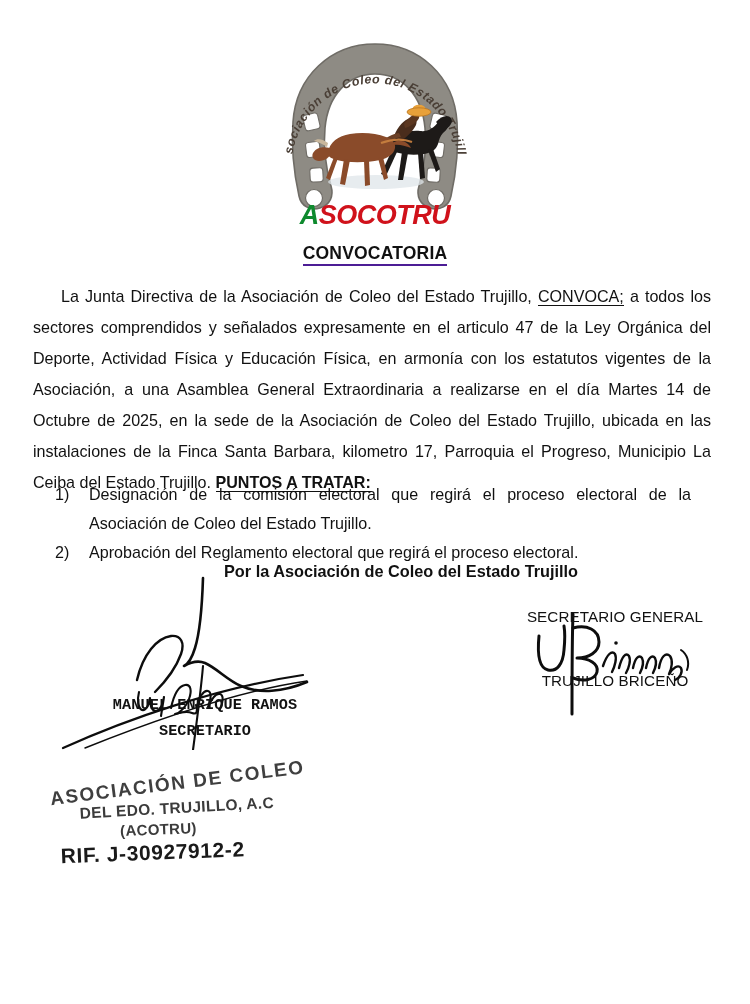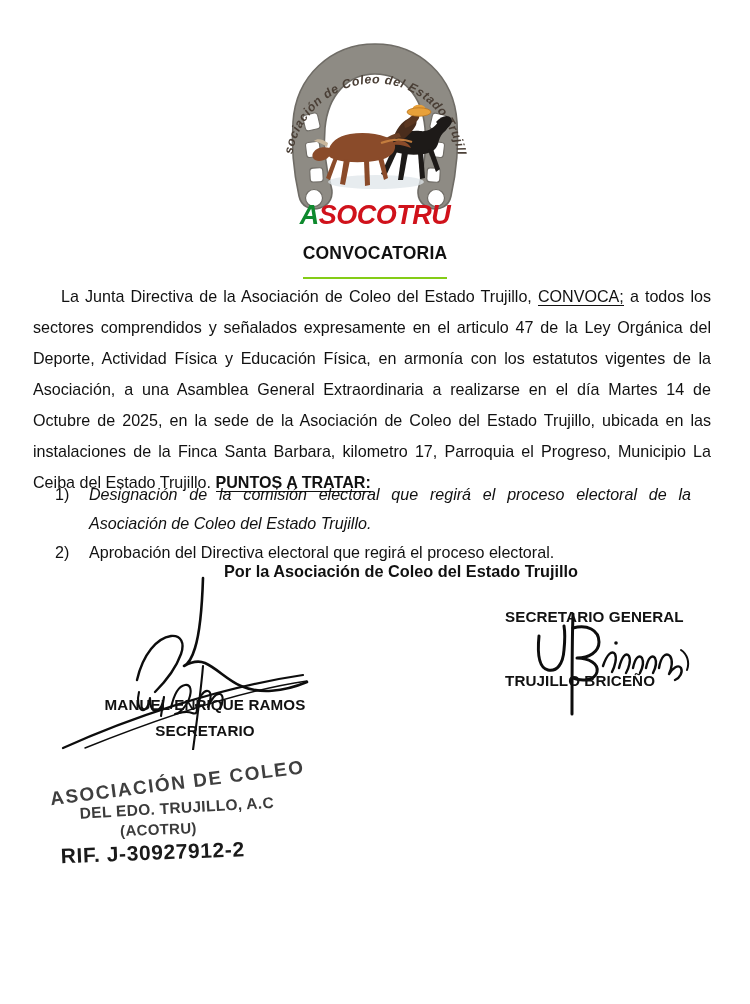--- a/index.html
+++ b/index.html
@@ -51,8 +51,8 @@
     letter-spacing: .2px;
   }
   .doc-title span {
-    border-bottom: 2px solid #84cc16;
-    padding-bottom: 14px;
+    border-bottom: 2px solid #4c1d95;
+    padding-bottom: 1px;
   }
 
   

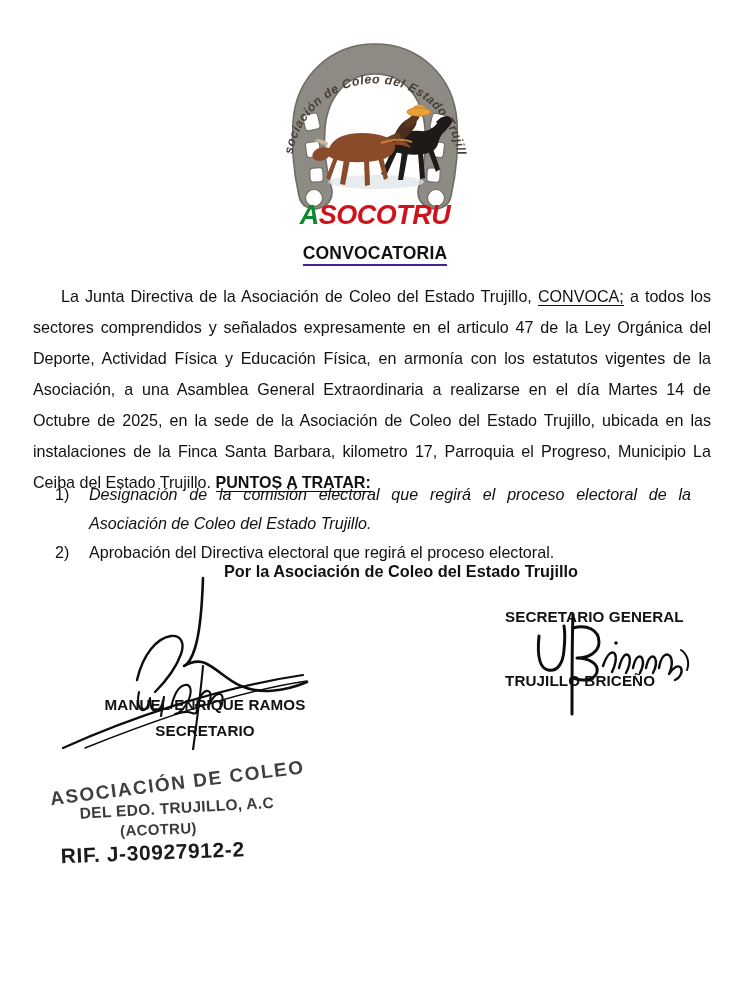--- a/index.html
+++ b/index.html
@@ -94,7 +94,7 @@
     text-align: justify;
     text-justify: inter-word;
   }
-  .point.p1 .txt { max-width: 602px; font-style: italic; }
+  .point.p1 .txt { max-width: 602px; }
 
   
   .closing {

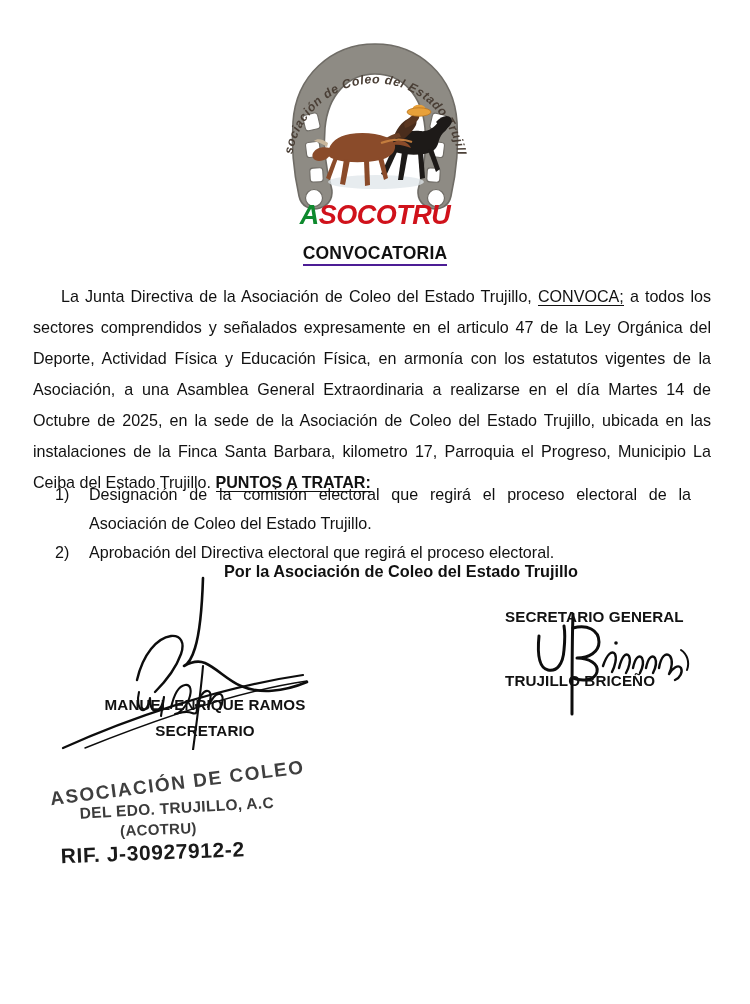--- a/index.html
+++ b/index.html
@@ -366,7 +366,7 @@
     </div>
     <div class="point p2">
       <span class="num">2)</span>
-      <span class="txt">Aprobación del Directiva electoral que regirá el proceso electoral.</span>
+      <span class="txt">Aprobación del Reglamento electoral que regirá el proceso electoral.</span>
     </div>
   </div>
 

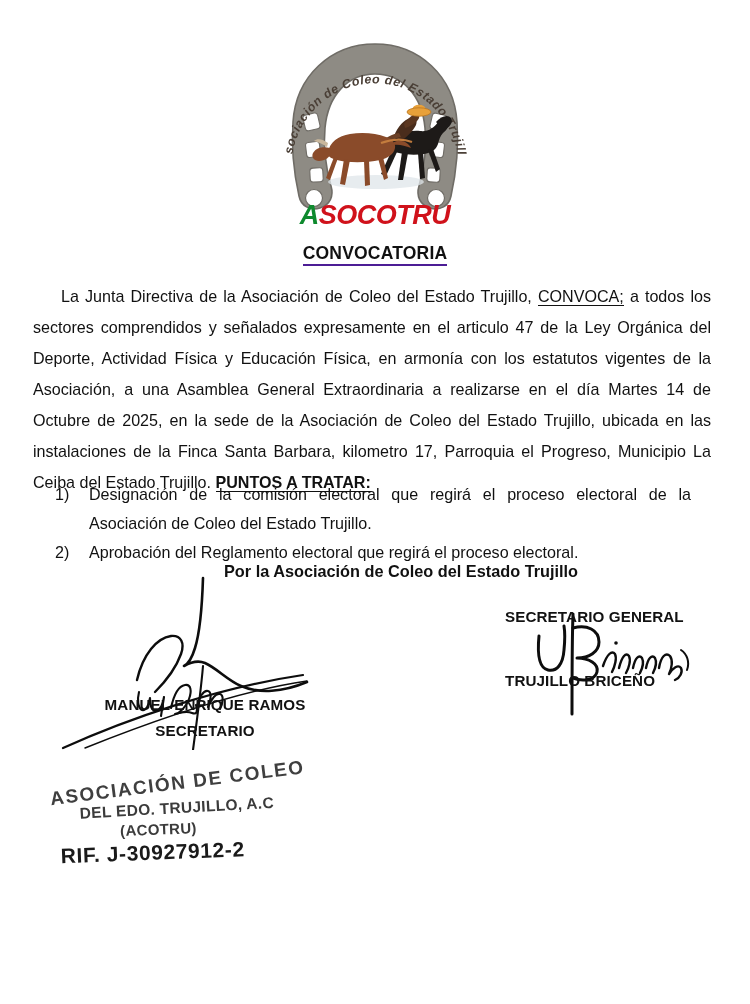--- a/index.html
+++ b/index.html
@@ -144,9 +144,9 @@
   }
   .sig-right .role,
   .sig-right .person {
-    text-align: left;
+    text-align: center;
     font-size: 15.2px;
-    font-weight: bold;
+    font-weight: normal;
     letter-spacing: .1px;
     position: relative;
     z-index: 2;

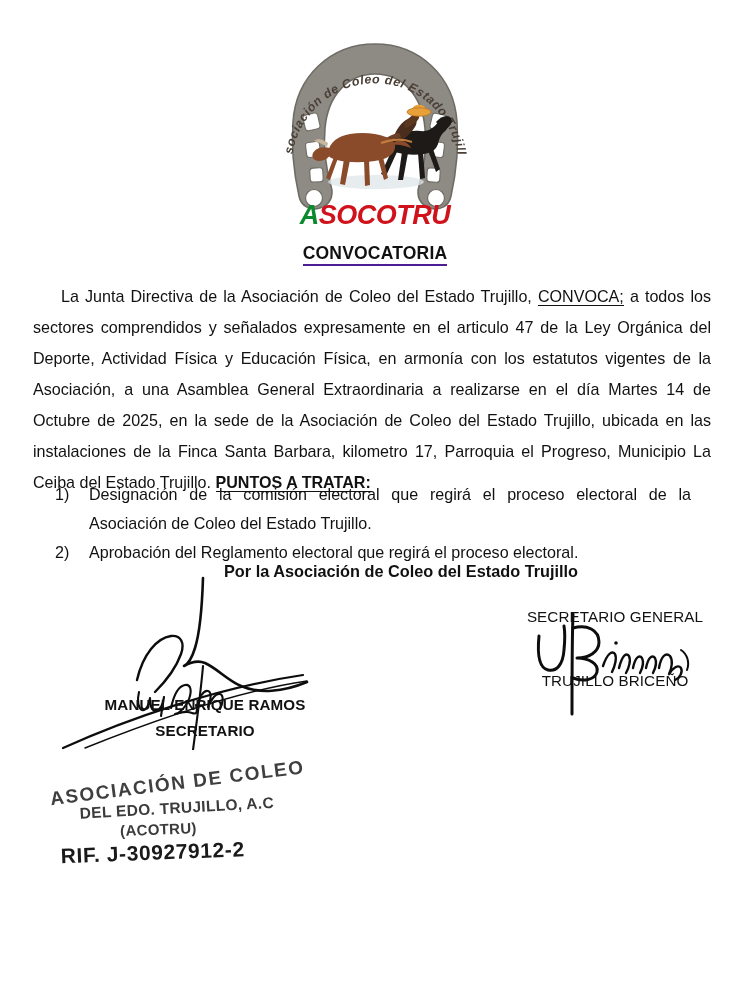--- a/index.html
+++ b/index.html
@@ -114,6 +114,7 @@
     top: 592px;
     width: 330px;
     height: 150px;
+    font-family: Liberation Mono, monospace;
   }
   .sig-left .sig-ink {
     position: absolute;

